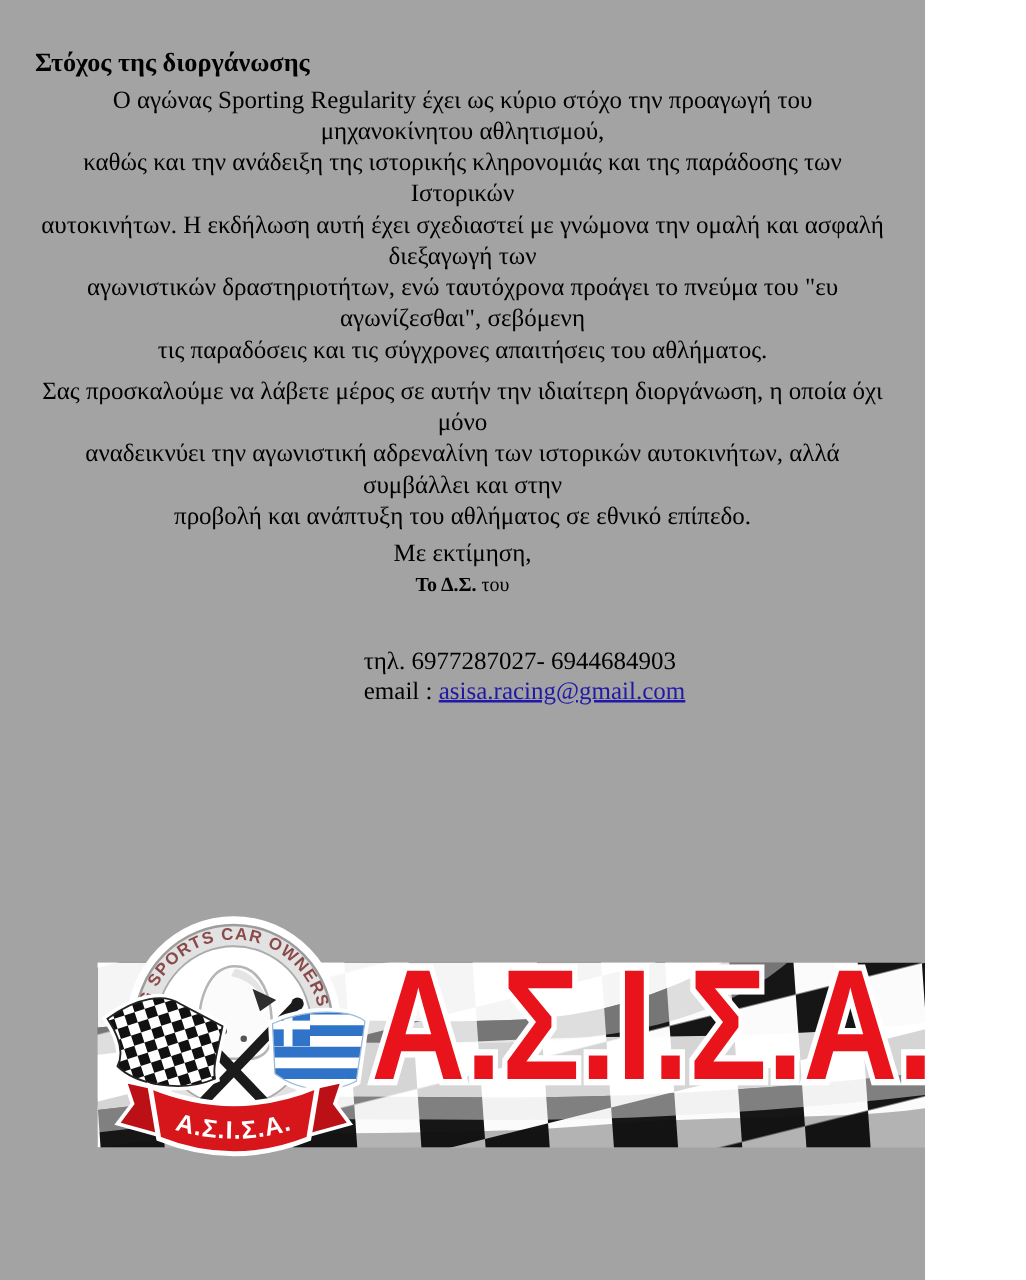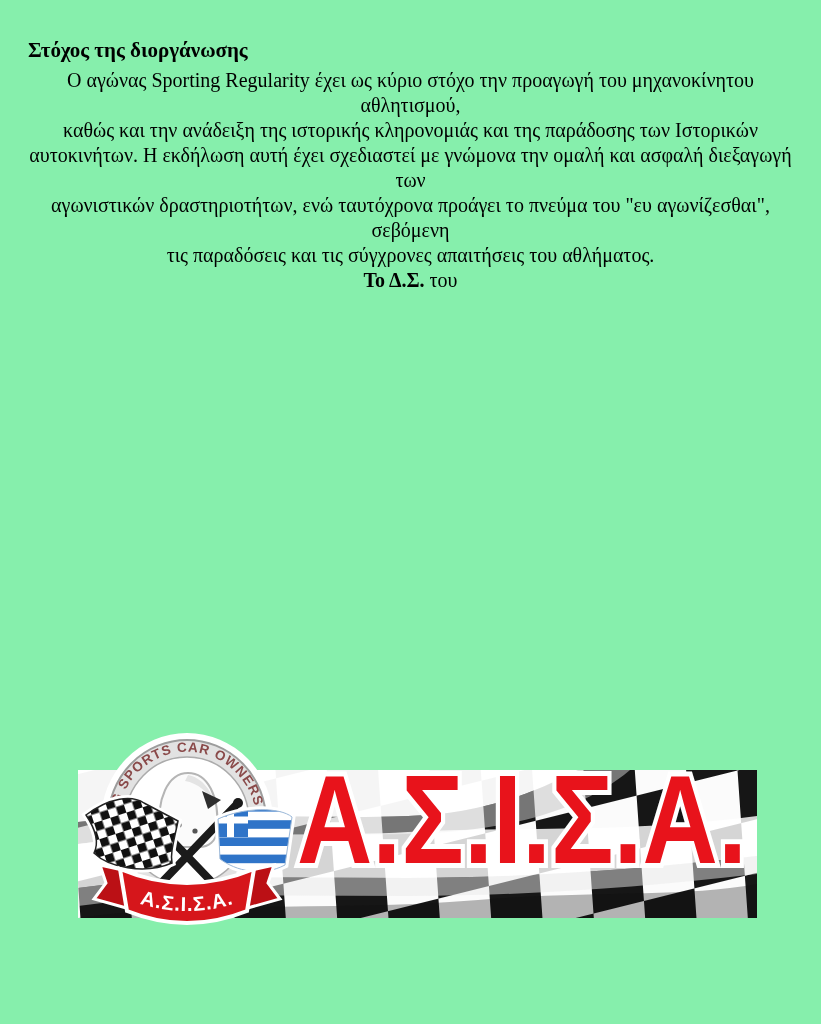--- a/index.html
+++ b/index.html
@@ -5,8 +5,8 @@
   html,body{margin:0;padding:0;background:#ffffff;}
   .page{
     position:relative;
-    width:821px;height:1024px;
-    background:#86efac;
+    width:740px;height:1024px;
+    background:#a3a3a3;
     overflow:hidden;
     font-family:"Liberation Serif","DejaVu Serif",serif;
     color:#000000;

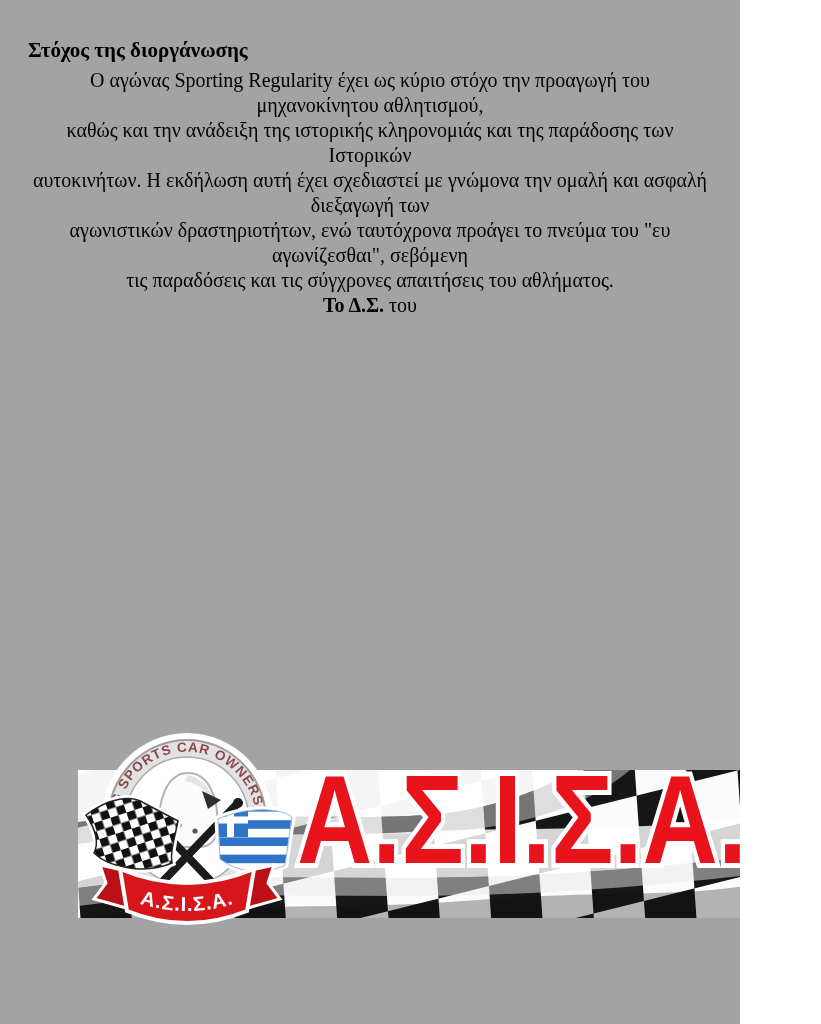--- a/index.html
+++ b/index.html
@@ -61,6 +61,9 @@
 τις παραδόσεις και τις σύγχρονες απαιτήσεις του αθλήματος.</p>
 
 
+    <p class="para p2">Σας προσκαλούμε να λάβετε μέρος σε αυτήν την ιδιαίτερη διοργάνωση, η οποία όχι μόνο
+αναδεικνύει την αγωνιστική αδρεναλίνη των ιστορικών αυτοκινήτων, αλλά συμβάλλει και στην
+προβολή και ανάπτυξη του αθλήματος σε εθνικό επίπεδο.</p>
 
 
 

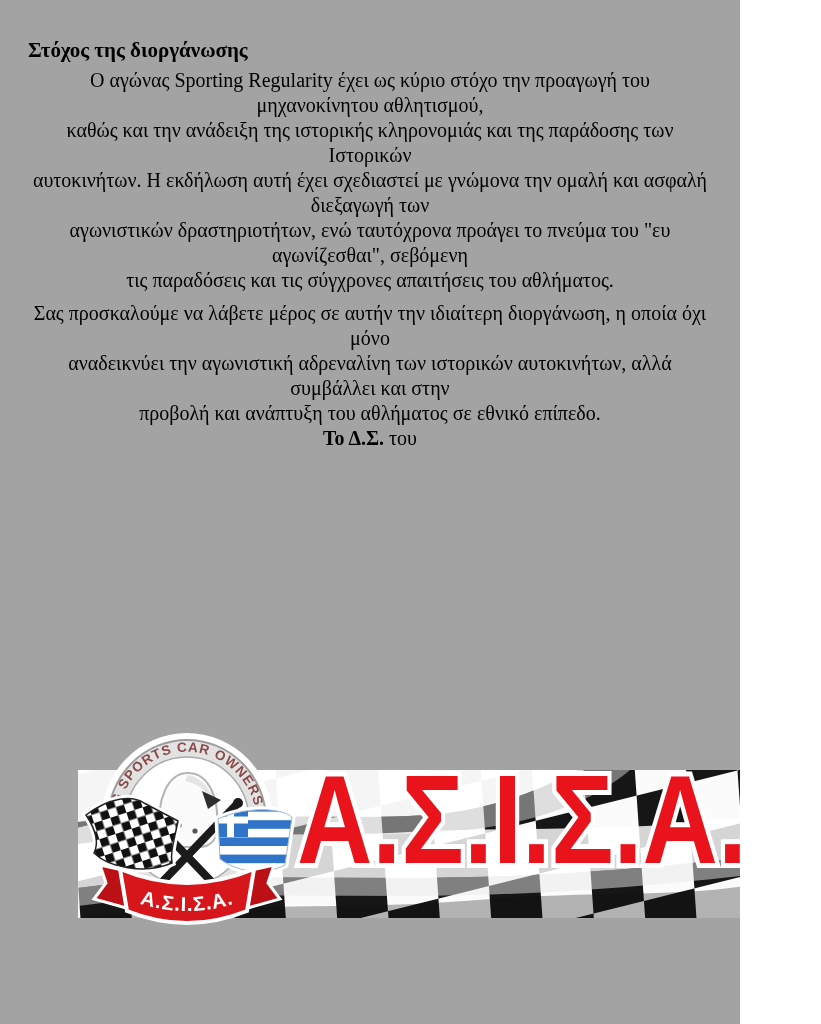--- a/index.html
+++ b/index.html
@@ -66,6 +66,7 @@
 προβολή και ανάπτυξη του αθλήματος σε εθνικό επίπεδο.</p>
 
 
+    <p class="para p4">Με εκτίμηση,</p>
 
     <p class="sig-line sig-ds"><span class="b">Το Δ.Σ.</span><span> του</span></p>
 

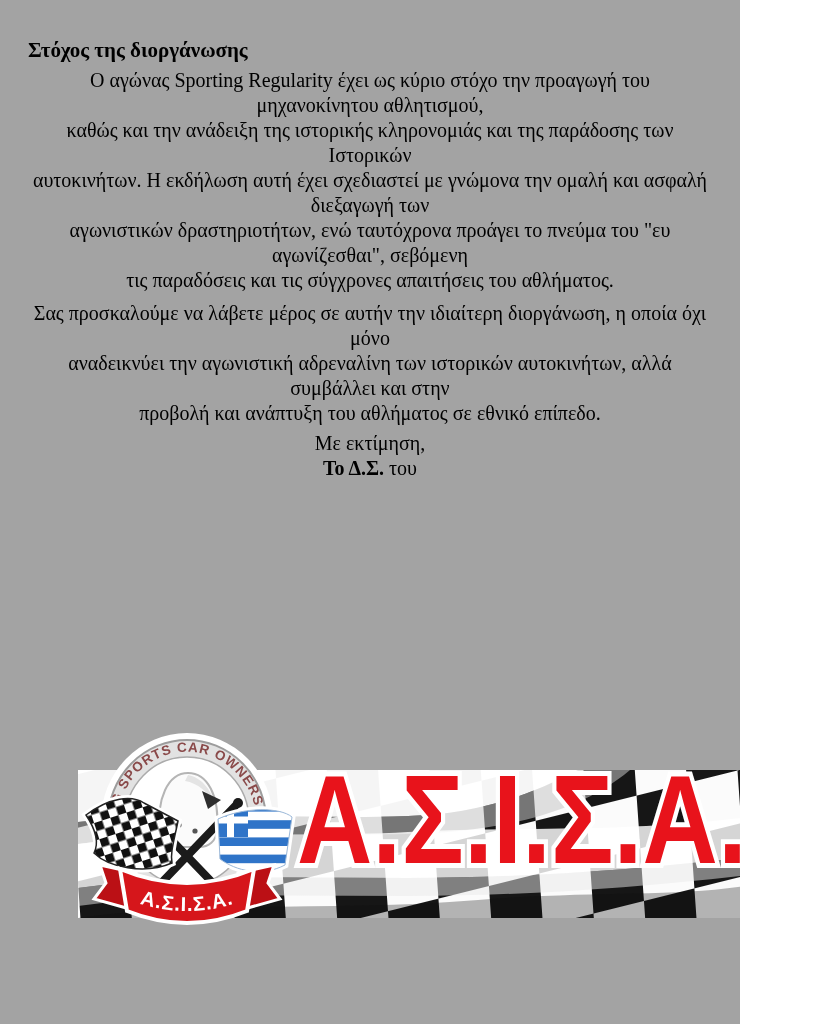--- a/index.html
+++ b/index.html
@@ -24,7 +24,7 @@
   .p3{margin-top:5px;}
   .p4{margin-top:5px;}
   .sig-line{
-    text-align:center;font-size:20px;line-height:25px;margin:0;
+    text-align:center;font-size:16px;line-height:25px;margin:0;
   }
   .sig-ds{margin-top:0;}
   .sig-ds .b{font-weight:bold;}

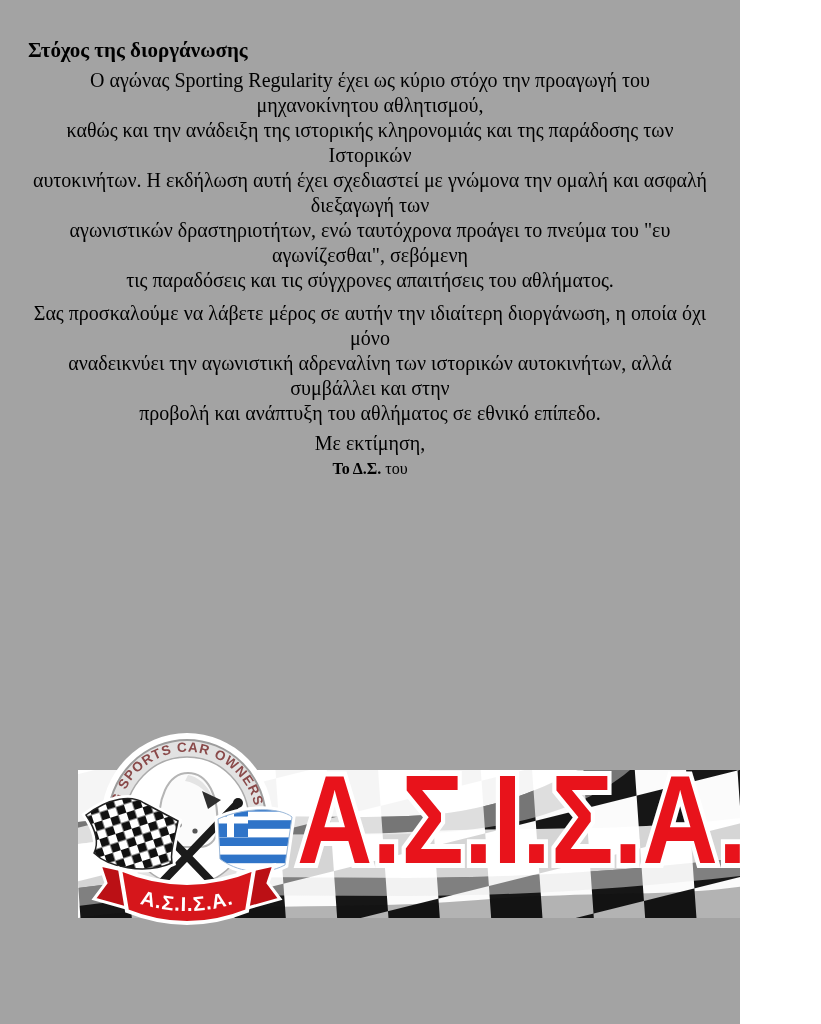--- a/index.html
+++ b/index.html
@@ -71,6 +71,10 @@
     <p class="sig-line sig-ds"><span class="b">Το Δ.Σ.</span><span> του</span></p>
 
 
+    <div class="contact">
+      <div class="row">τηλ. 6977287027- 6944684903</div>
+      <div class="row"><span>email : </span><a class="email-link">asisa.racing@gmail.com</a></div>
+    </div>
   </div>
 
   <div class="banner">

